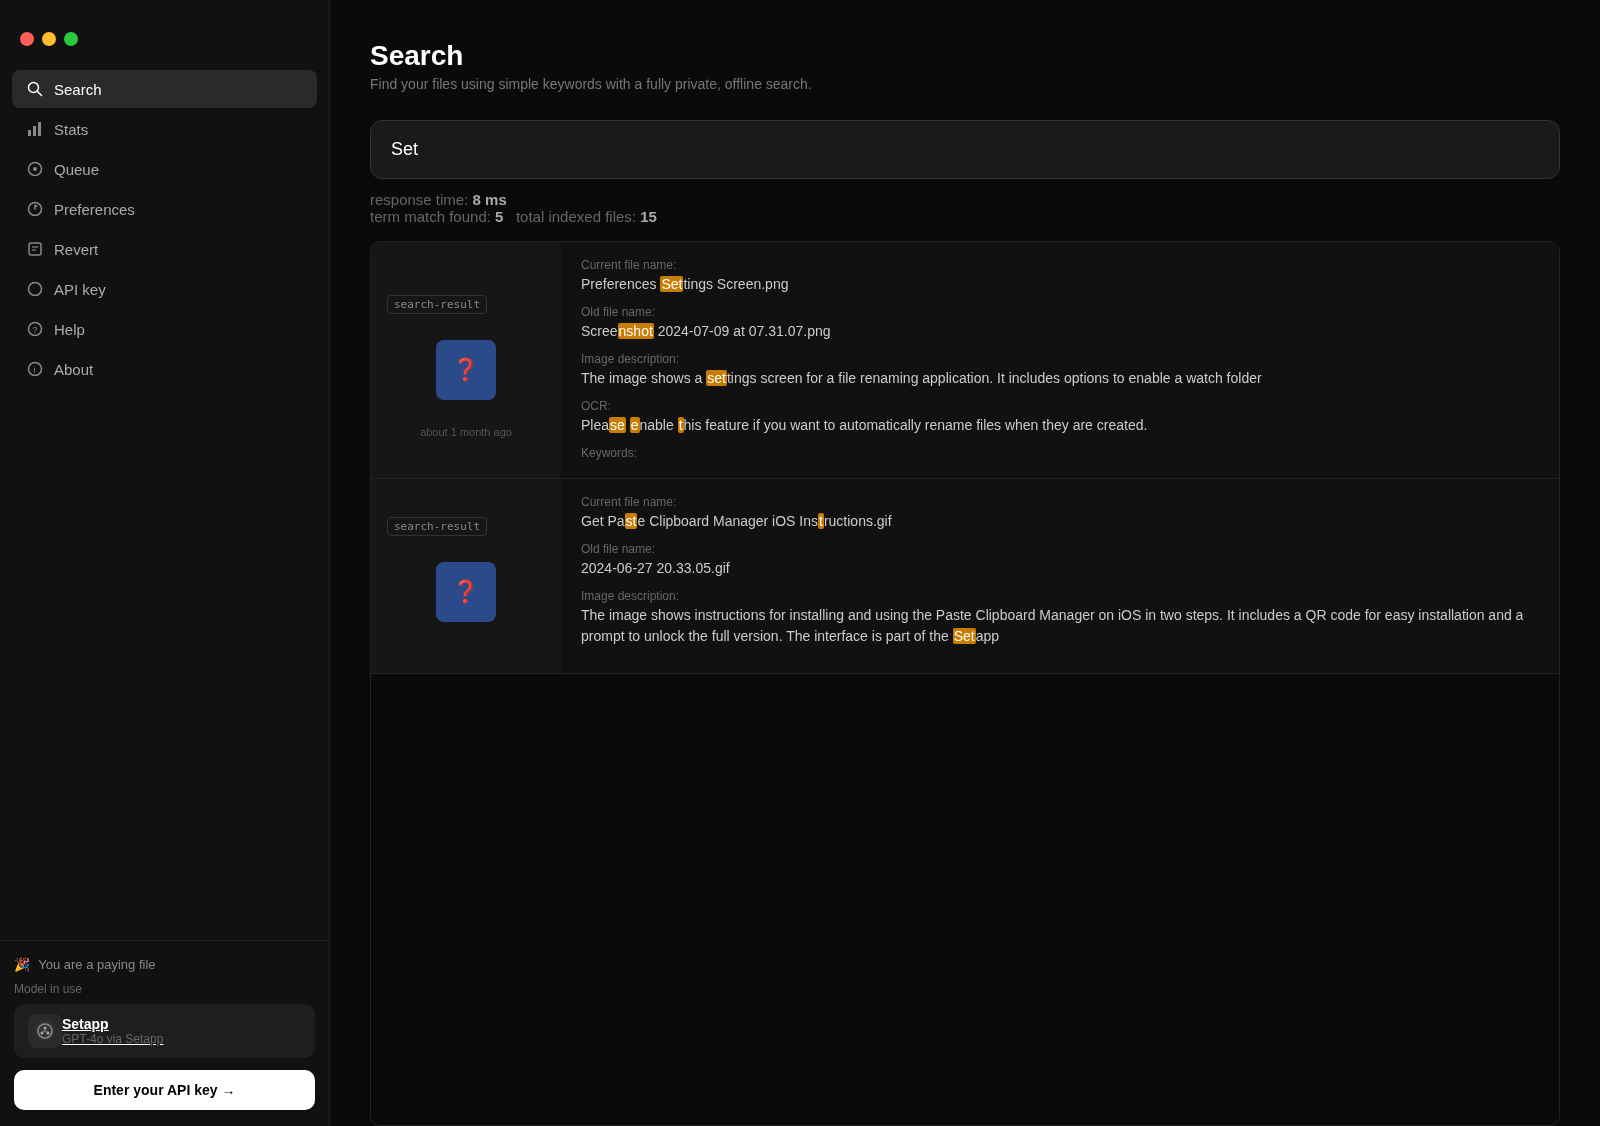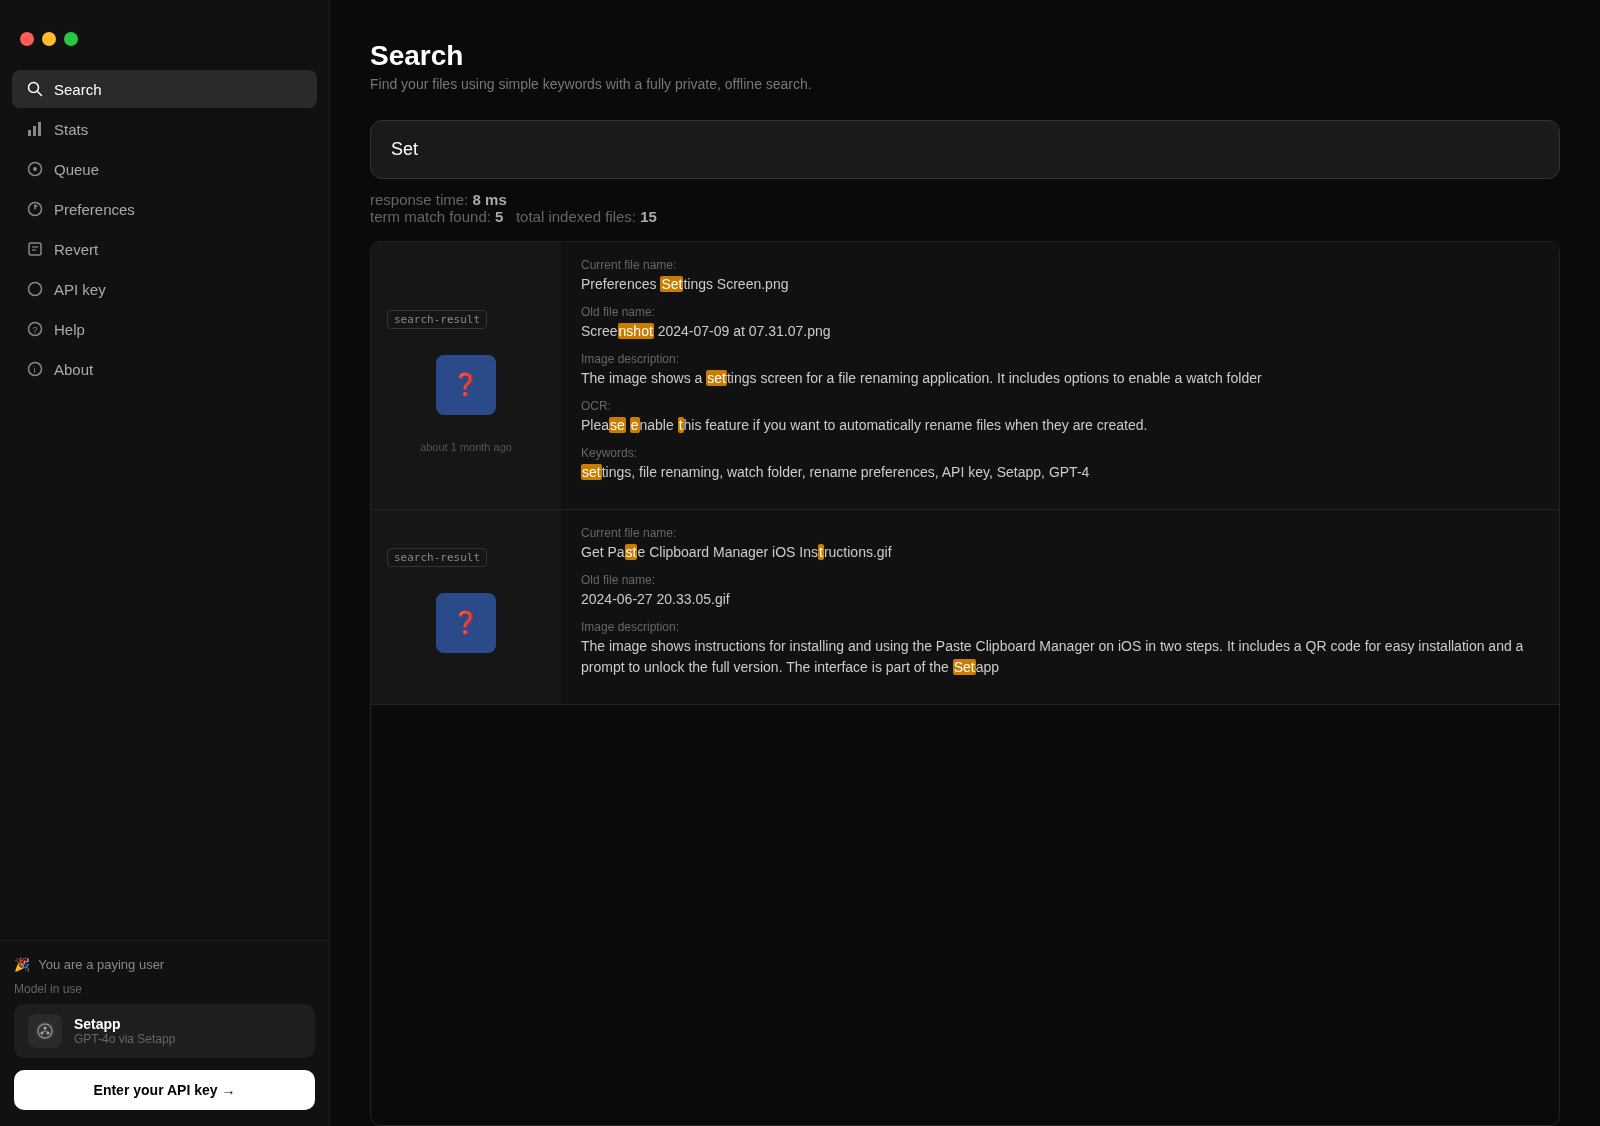--- a/index.html
+++ b/index.html
@@ -456,9 +456,6 @@
           Plea<span class="highlight">se</span> <span class="highlight">e</span>nable <span class="highlight">t</span>his feature if you want to automatically rename files when they are created.
         </div>
         <div class="detail-label">Keywords:</div>
-        <div class="detail-value">
-          <span class="highlight">set</span>tings, file renaming, watch folder, rename preferences, API key, Setapp, GPT-4
-        </div>
       </div>
     </div>
 

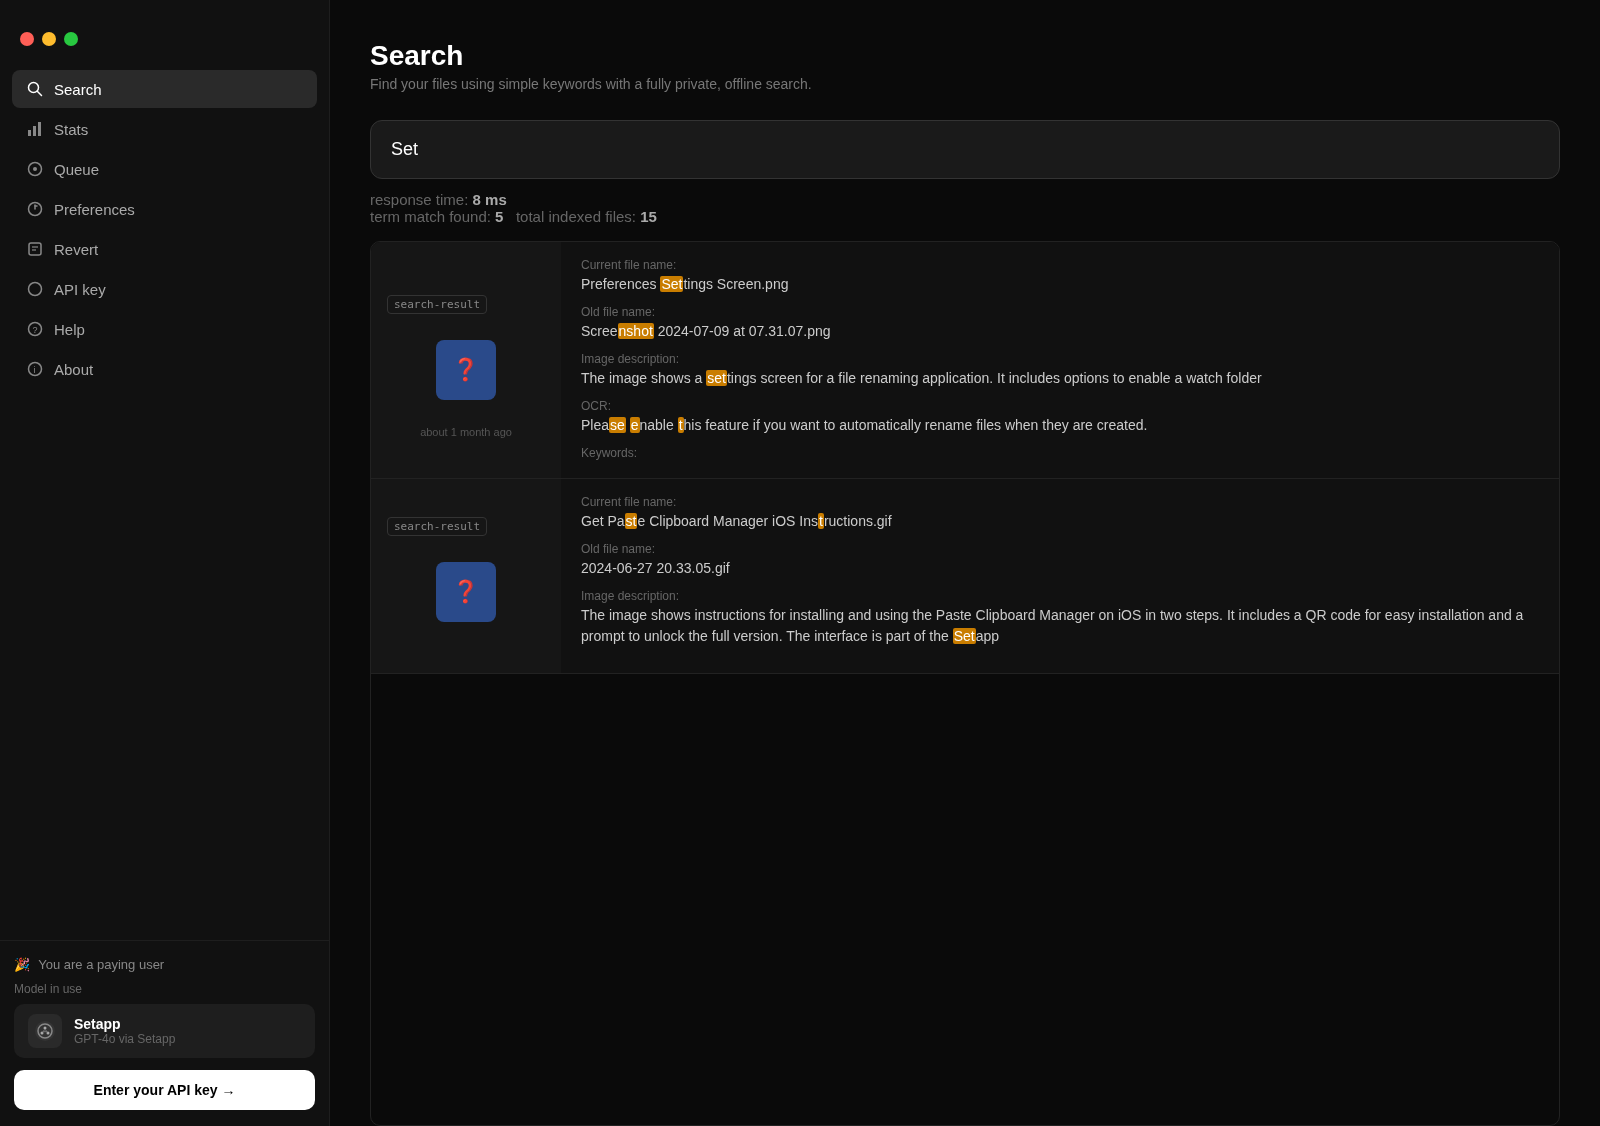--- a/index.html
+++ b/index.html
@@ -390,7 +390,7 @@
   <div class="sidebar-bottom">
     <div class="paying-user-badge">
       <span>🎉</span>
-      <span>You are a paying user</span>
+      <span>You are a paying file</span>
     </div>
     <div class="model-label">Model in use</div>
     <div class="model-card">

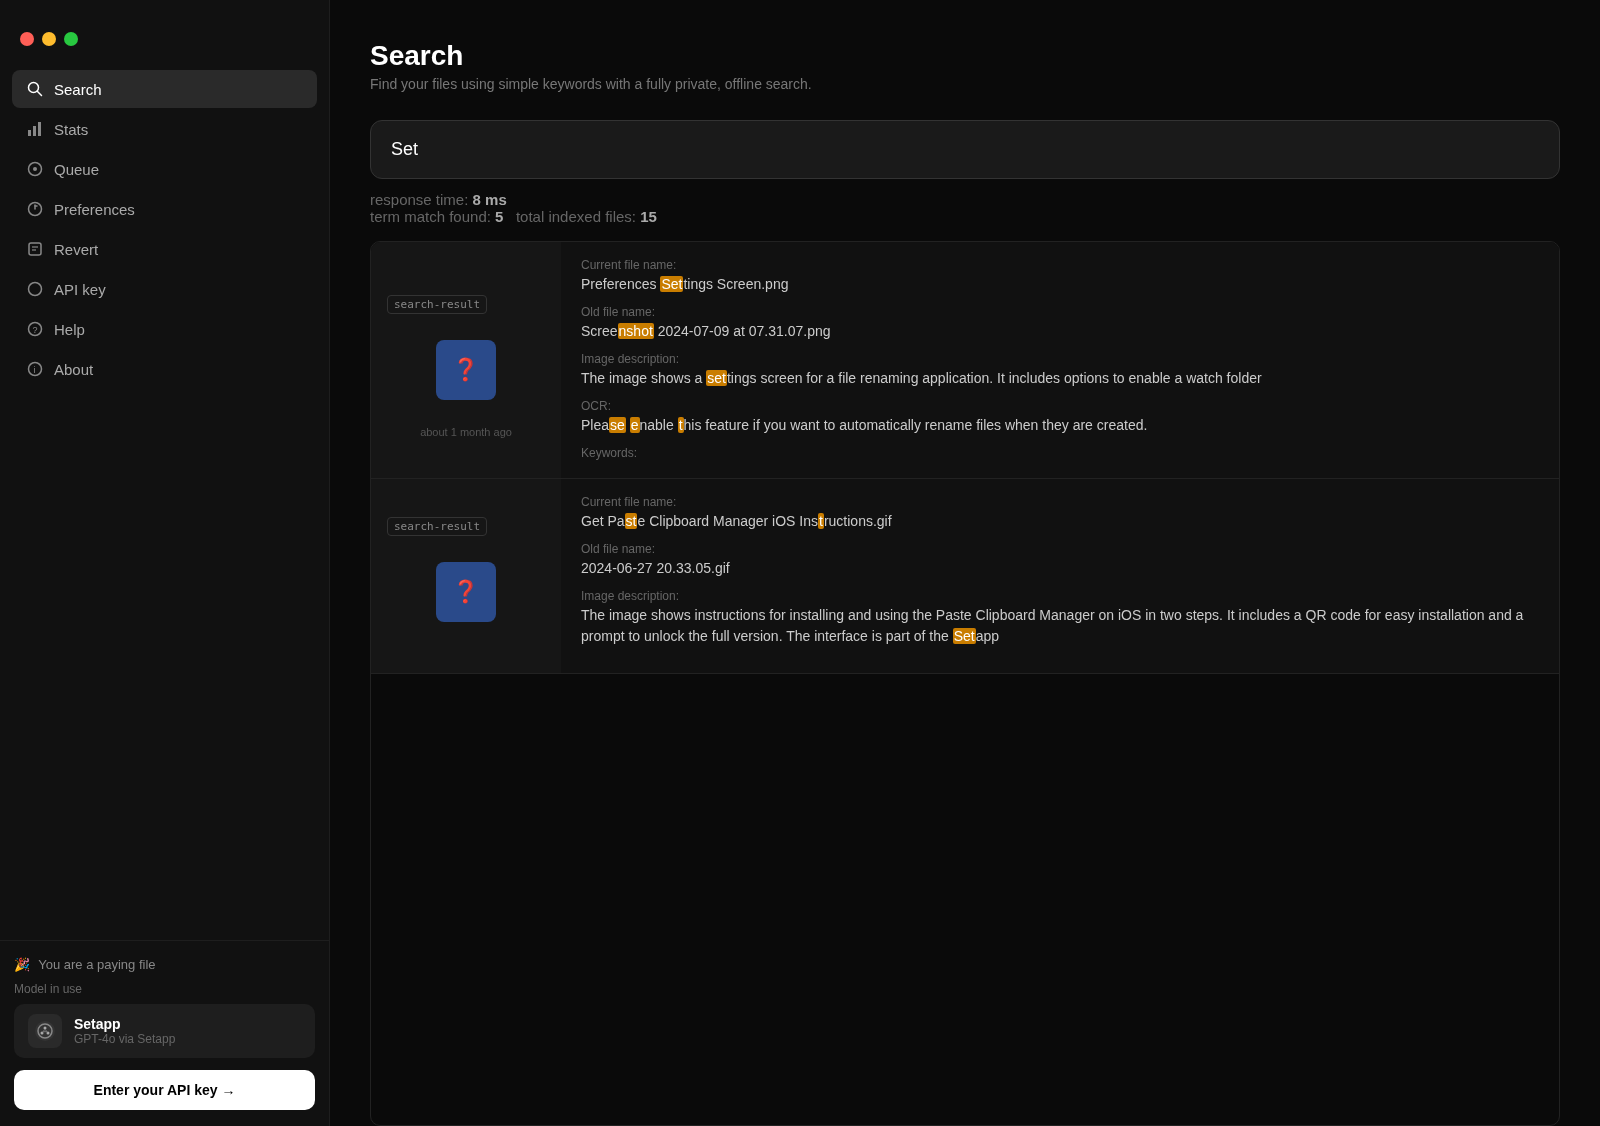--- a/index.html
+++ b/index.html
@@ -110,11 +110,11 @@
     .model-card {
       display: flex;
       align-items: center;
-      gap: 12px;
       background: #1e1e1e;
       border-radius: 10px;
       padding: 10px 14px;
       margin-bottom: 12px;
+      text-decoration: underline;
     }
 
     .model-icon {

